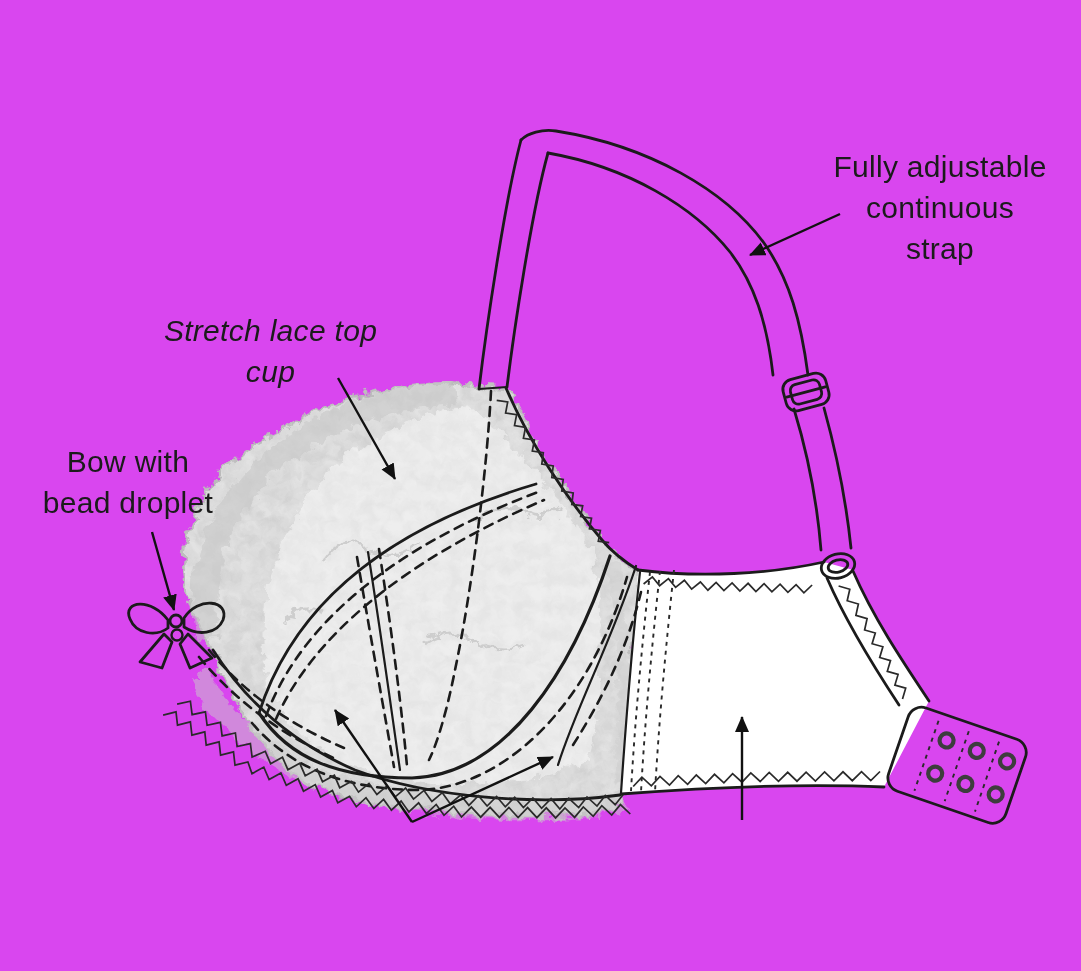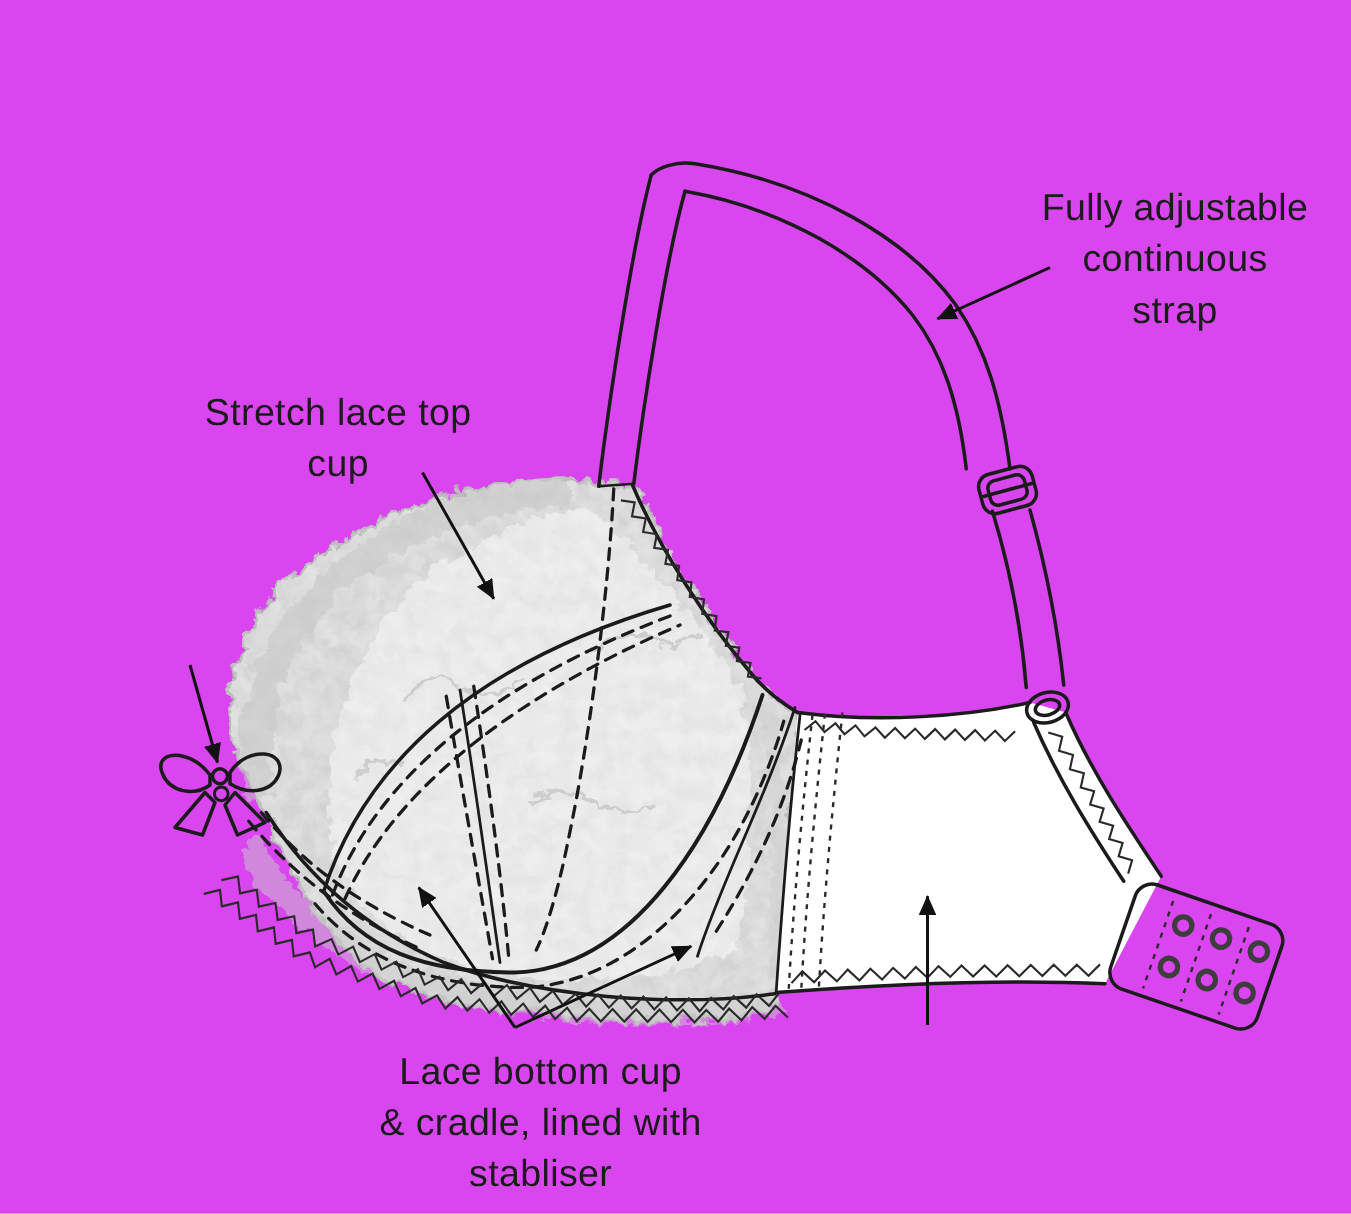--- a/index.html
+++ b/index.html
@@ -170,7 +170,7 @@
 <div class="lbl" style="left:795px;top:146px;width:290px;">Fully adjustable
 continuous
 strap</div>
-<div class="lbl" style="left:118px;top:310px;width:305px;">Stretch lace top
+<div class="lbl" style="left:118px;top:310px;width:305px;font-style:italic;">Stretch lace top
 cup</div>
 <div class="lbl" style="left:245px;top:837px;width:375px;">Lace bottom cup
 &amp; cradle, lined with

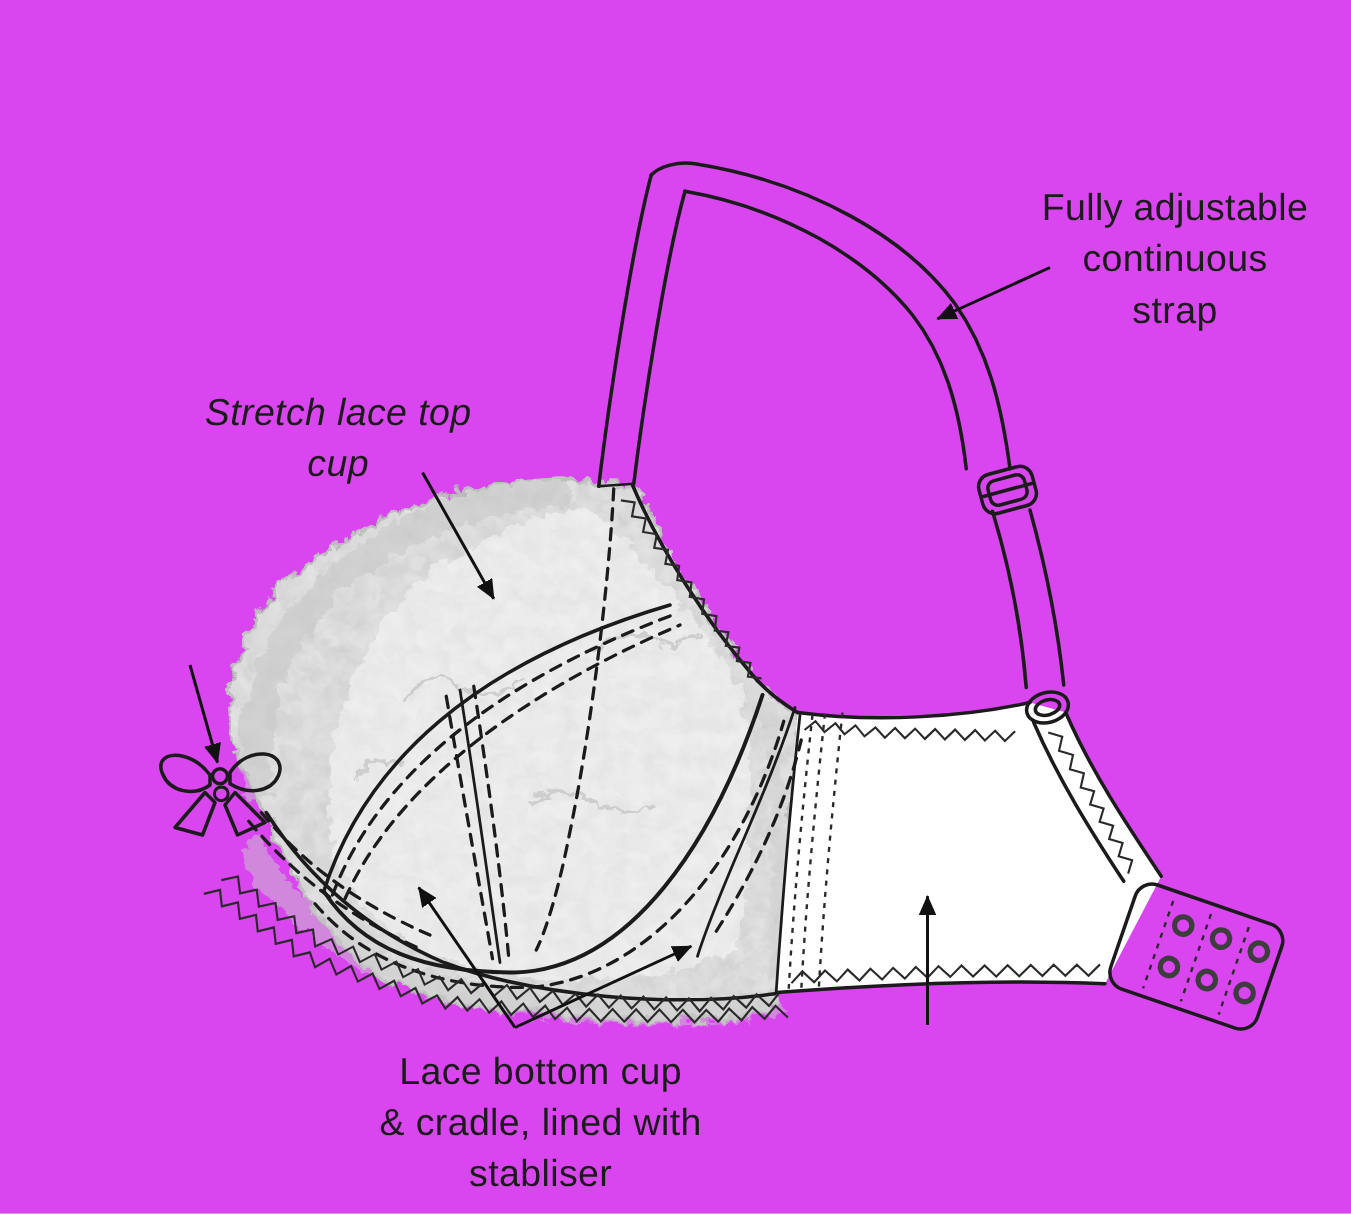--- a/index.html
+++ b/index.html
@@ -172,6 +172,8 @@
 strap</div>
 <div class="lbl" style="left:118px;top:310px;width:305px;font-style:italic;">Stretch lace top
 cup</div>
+<div class="lbl" style="left:22px;top:441px;width:212px;">Bow with
+bead droplet</div>
 <div class="lbl" style="left:245px;top:837px;width:375px;">Lace bottom cup
 &amp; cradle, lined with
 stabliser</div>

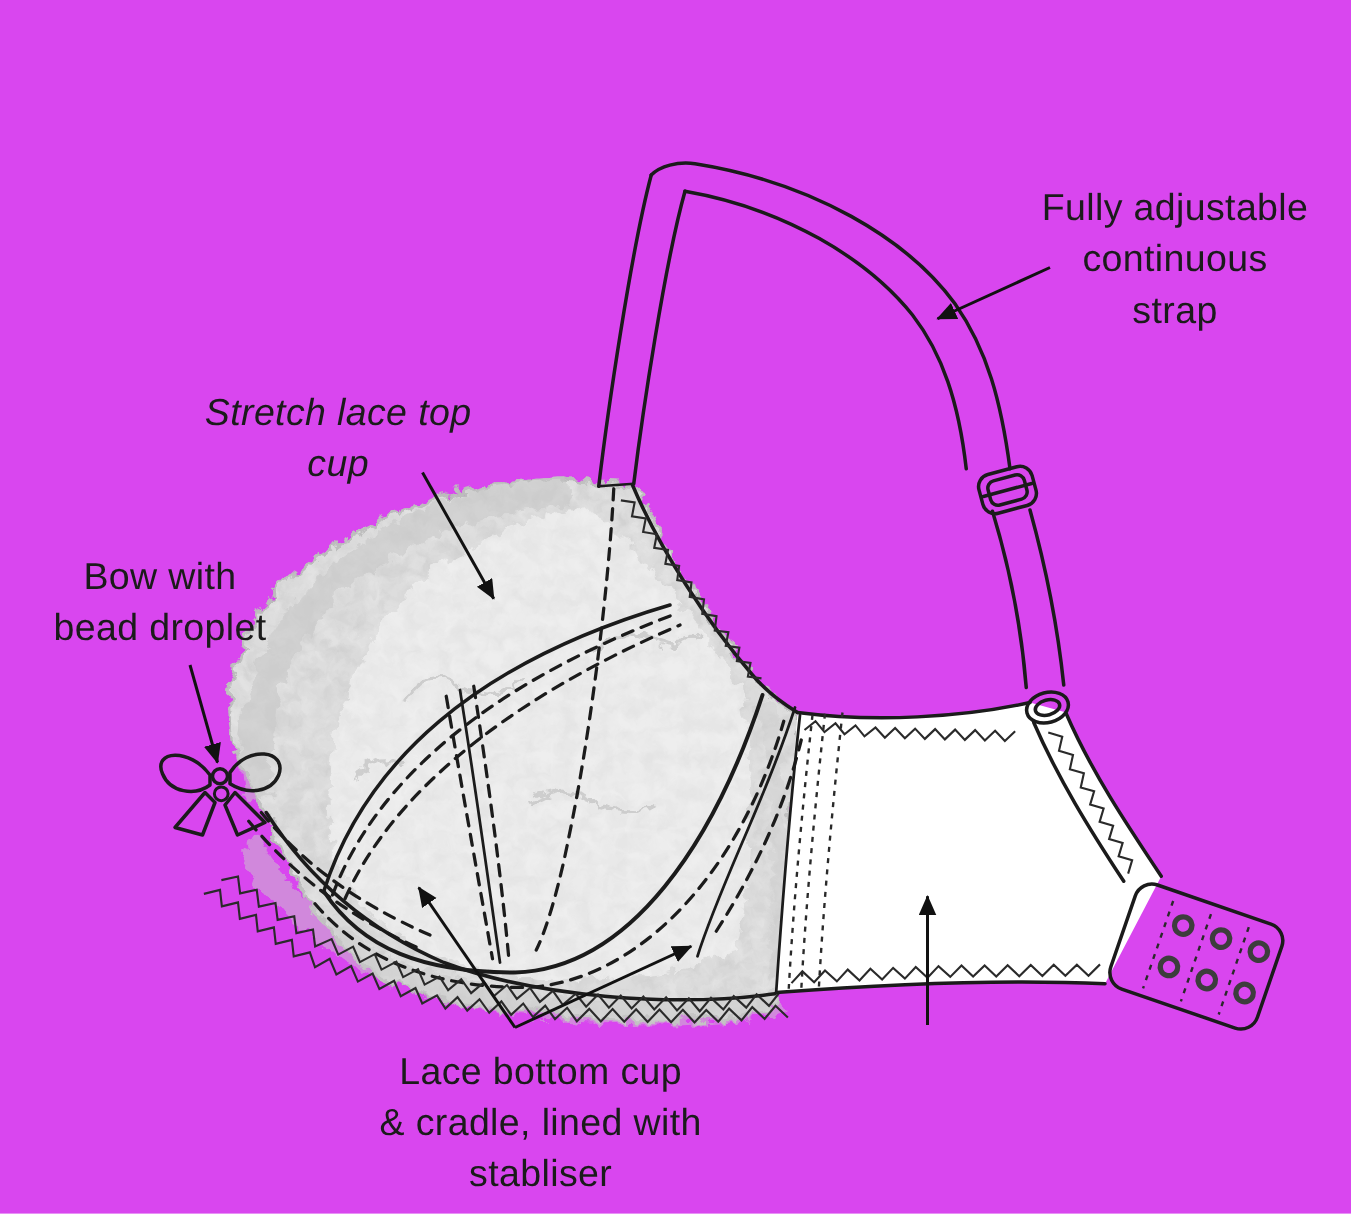--- a/index.html
+++ b/index.html
@@ -174,9 +174,6 @@
 cup</div>
 <div class="lbl" style="left:22px;top:441px;width:212px;">Bow with
 bead droplet</div>
-<div class="lbl" style="left:245px;top:837px;width:375px;">Lace bottom cup
-&amp; cradle, lined with
-stabliser</div>
 
 </div>
 

